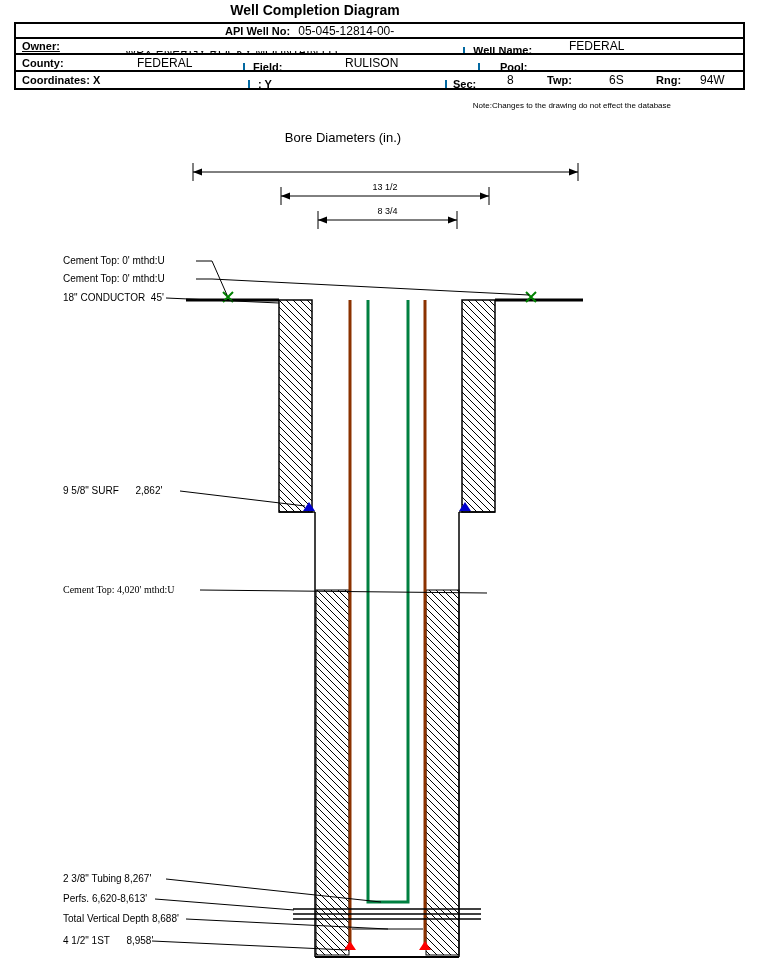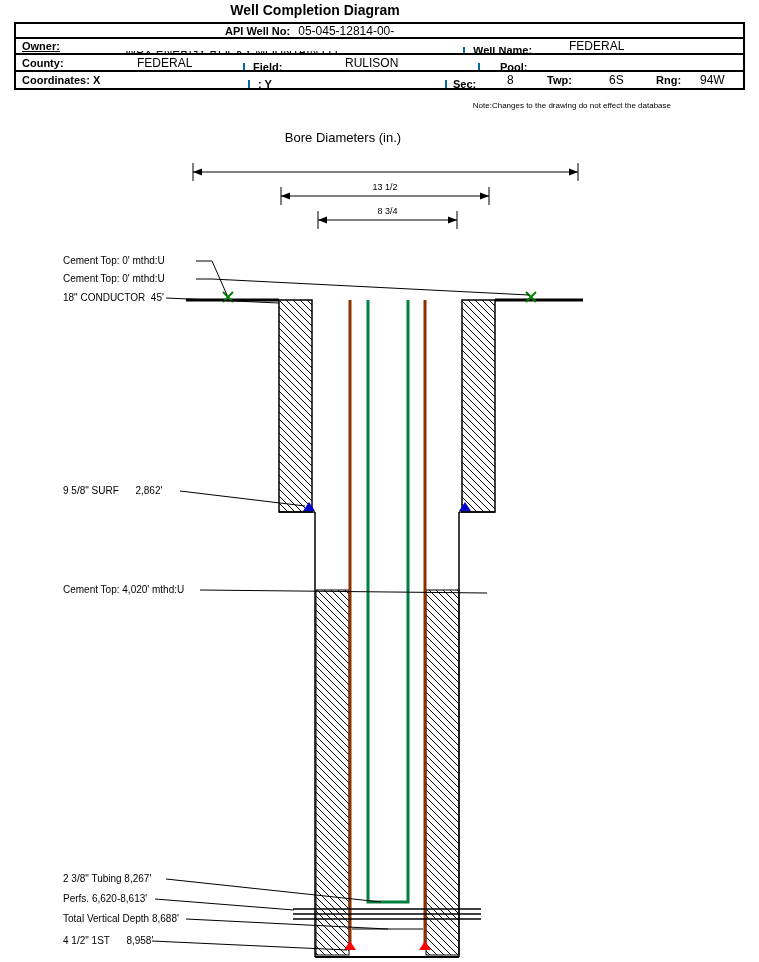--- a/index.html
+++ b/index.html
@@ -109,7 +109,7 @@
   <div class="ann" style="left:63px;top:273px;">Cement Top: 0' mthd:U</div>
   <div class="ann" style="left:63px;top:292px;">18" CONDUCTOR  45'</div>
   <div class="ann" style="left:63px;top:485px;">9 5/8" SURF      2,862'</div>
-  <div class="ann" style="left:63px;top:584px;">Cement Top: 4,020' mthd:U</div>
+  <div class="ann" style="left:63px;top:584px;font-family:Liberation Serif, serif;">Cement Top: 4,020' mthd:U</div>
   <div class="ann" style="left:63px;top:873px;">2 3/8" Tubing 8,267'</div>
   <div class="ann" style="left:63px;top:893px;">Perfs. 6,620-8,613'</div>
   <div class="ann" style="left:63px;top:913px;">Total Vertical Depth 8,688'</div>

